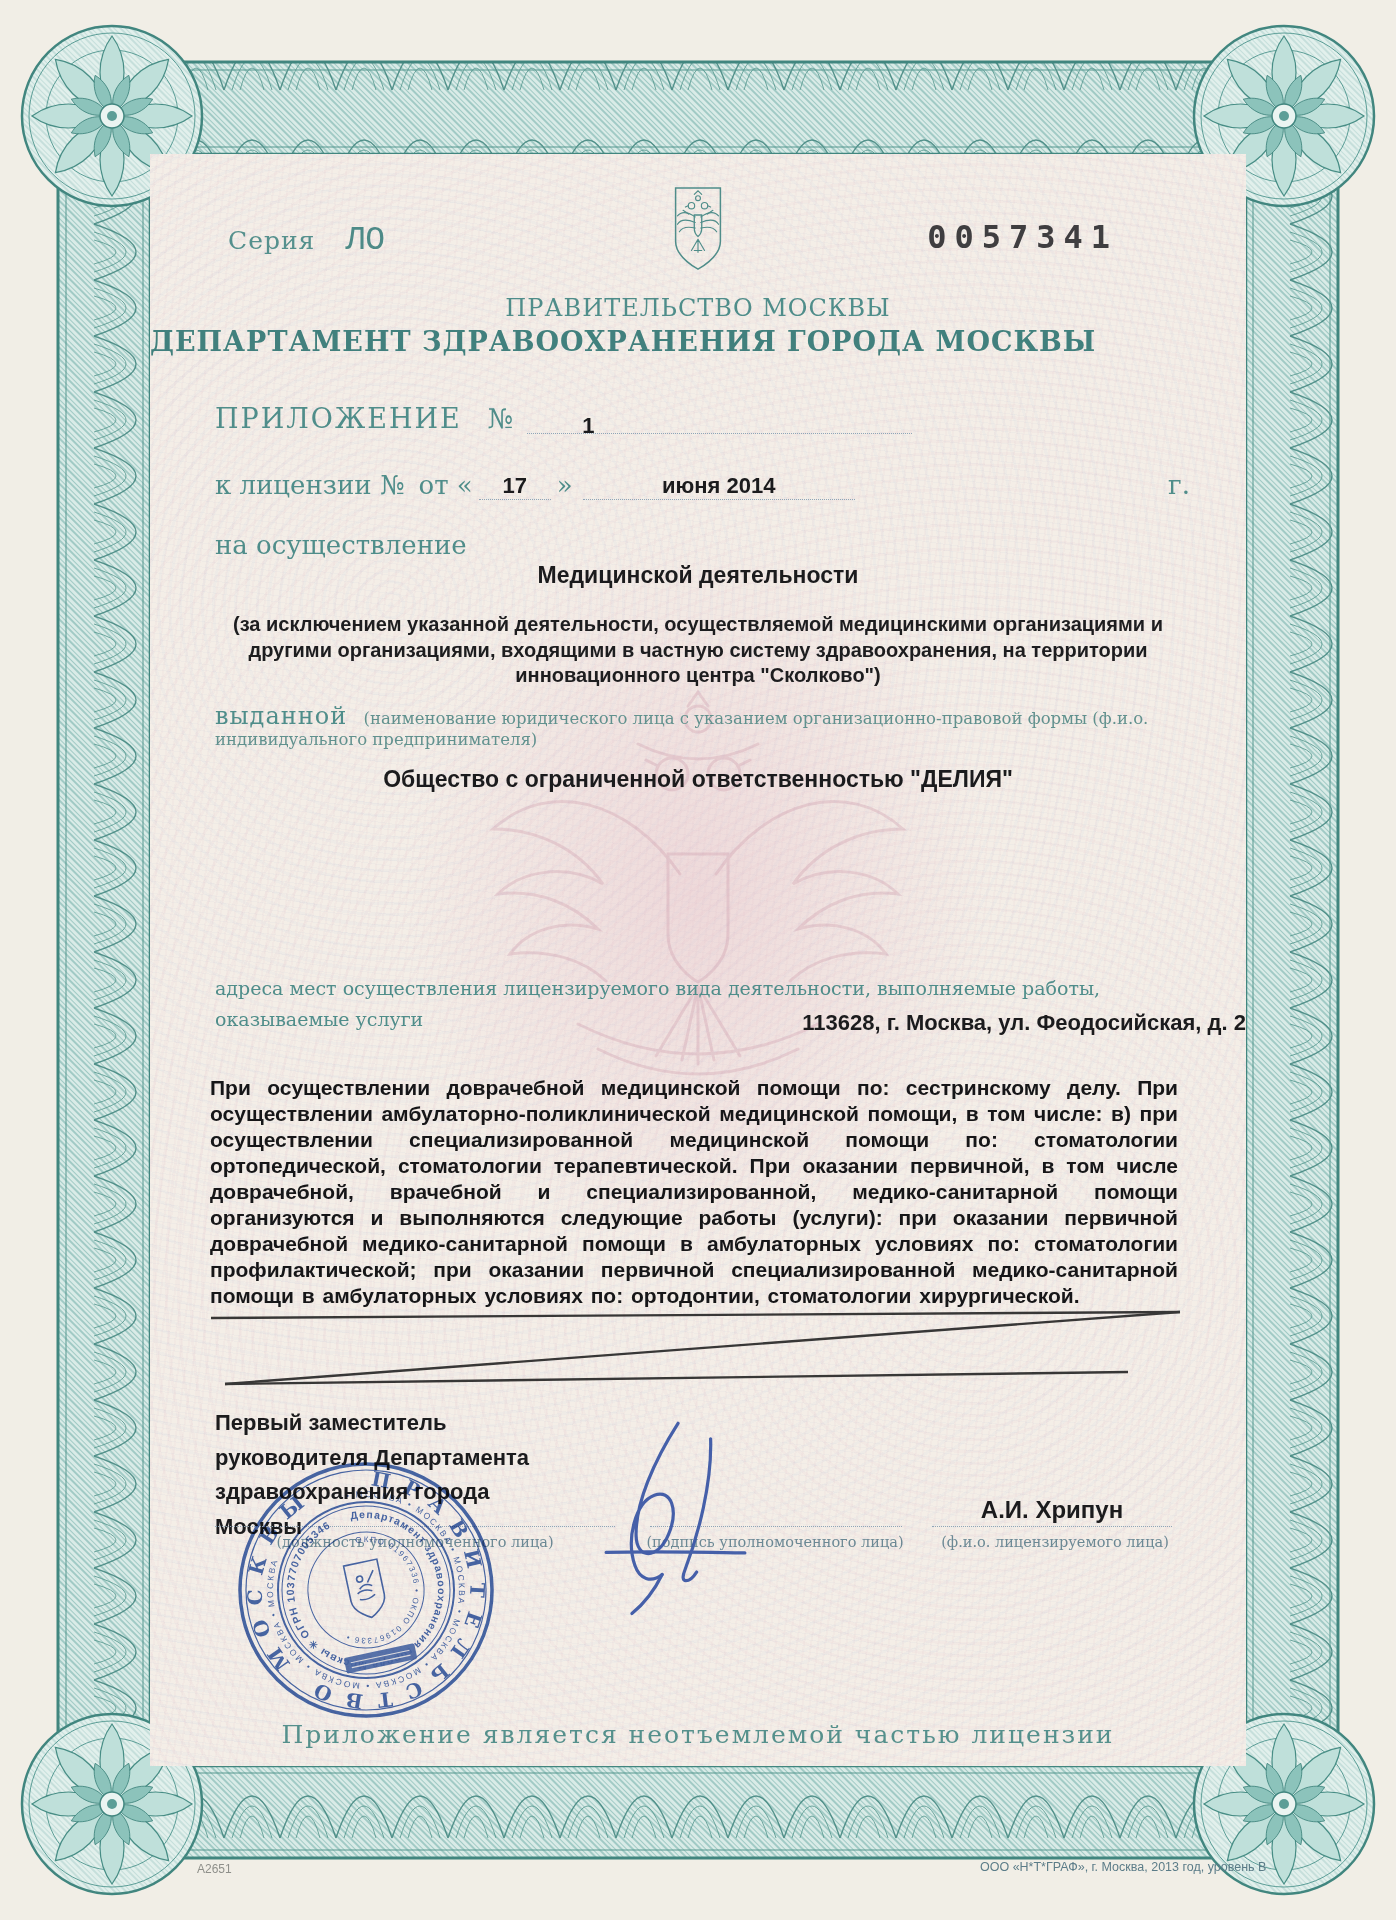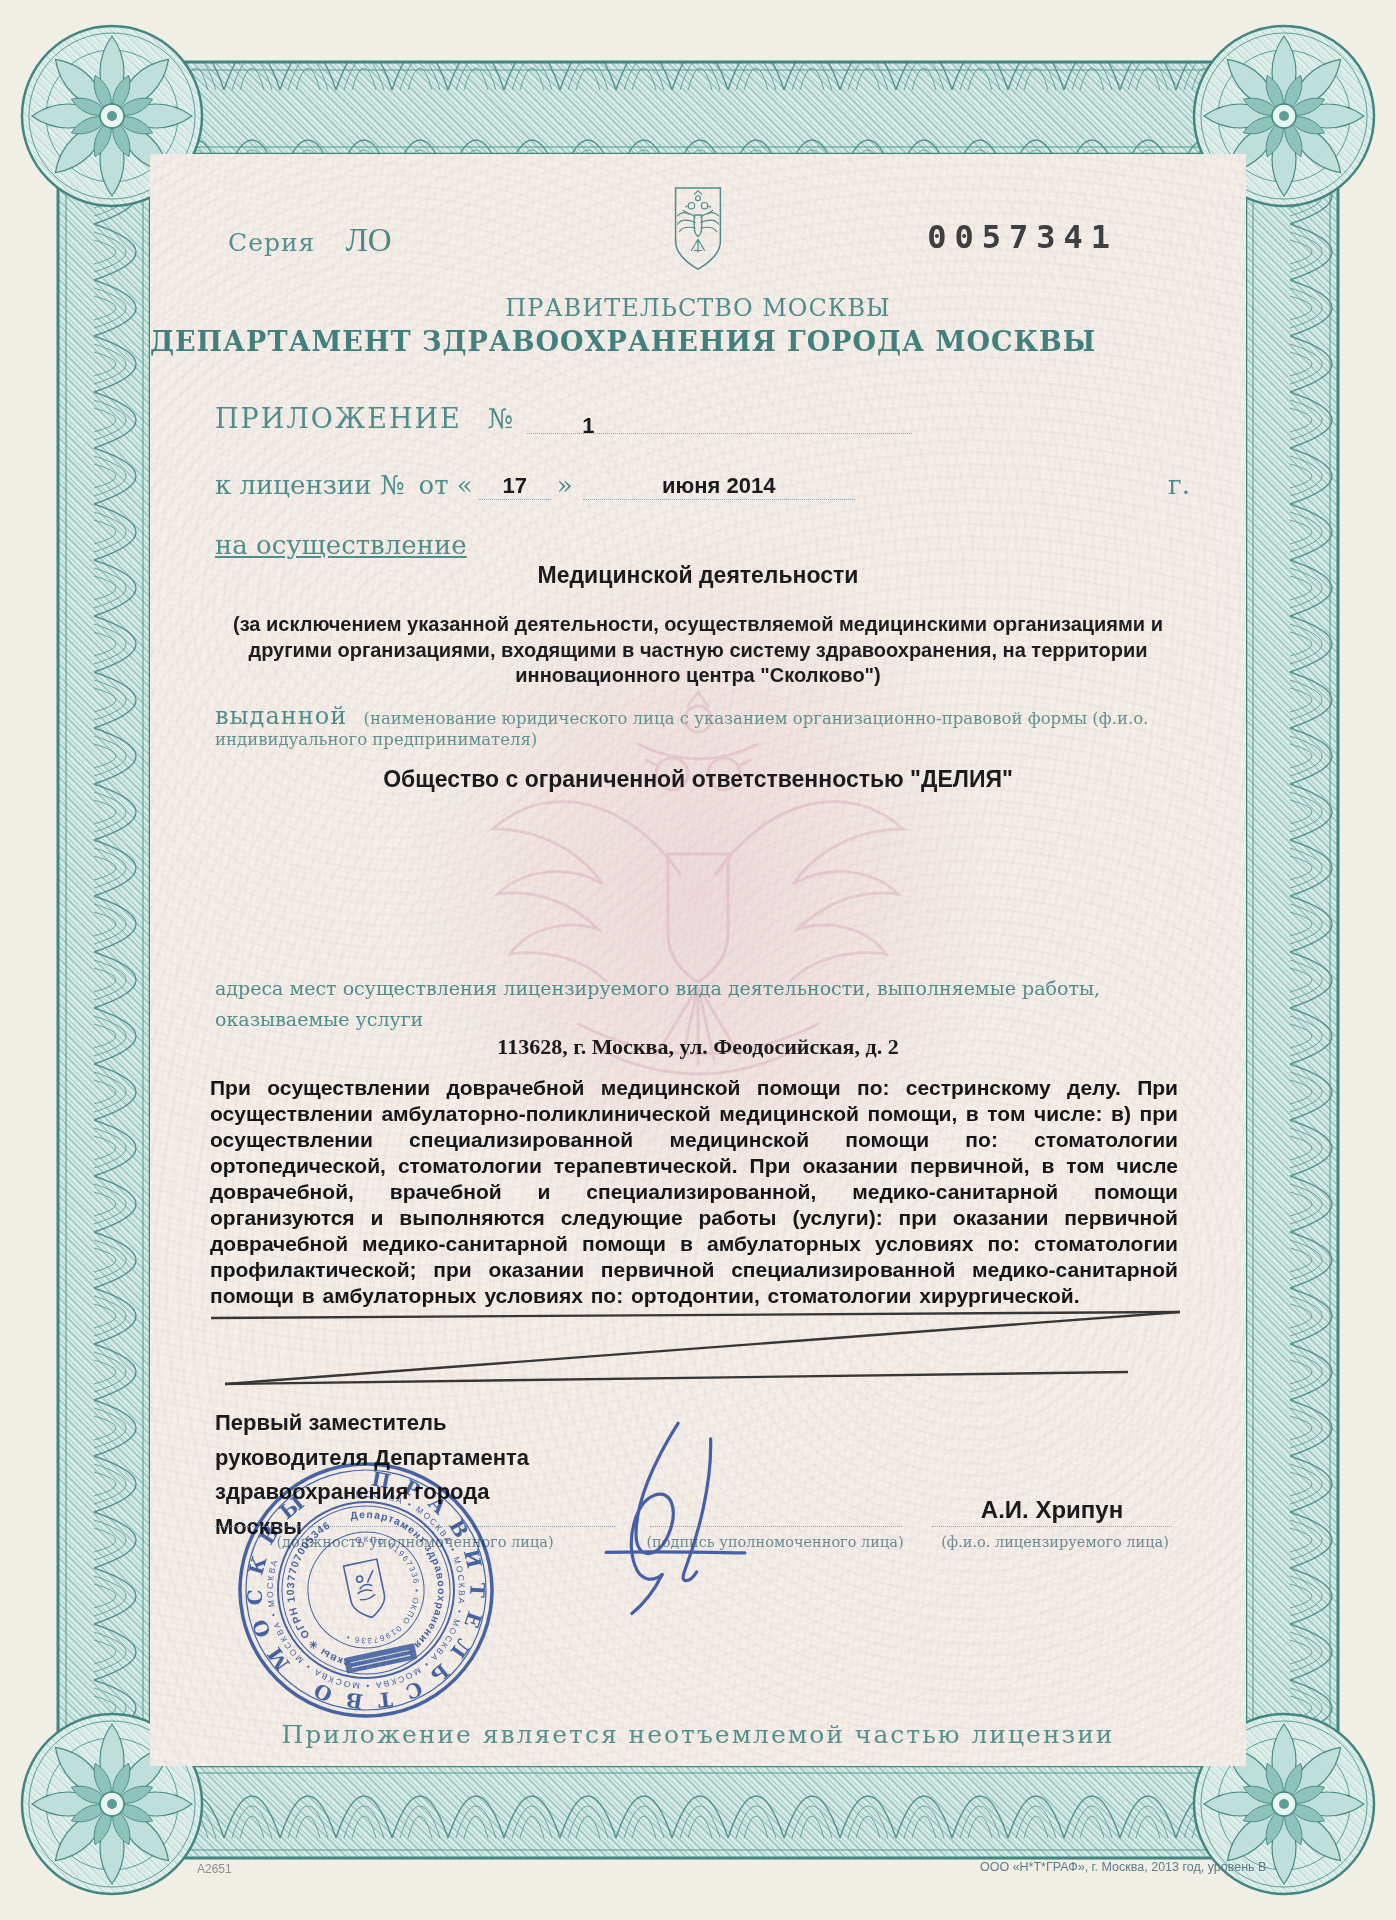--- a/index.html
+++ b/index.html
@@ -22,7 +22,7 @@
 
   .series-wrap{left:78px;top:72px;}
   .series-label{font-size:25px;letter-spacing:1px;color:#55908d;font-family:"DejaVu Serif",serif;}
-  .series-value{font-size:33px;margin-left:30px;color:#4d8a87;font-family:Liberation Serif, serif;}
+  .series-value{font-size:33px;margin-left:30px;color:#4d8a87;font-family:Liberation Mono, monospace;}
   .emblem{left:50%;top:32px;transform:translateX(-50%);}
   .serial{right:128px;top:68px;font-family:"DejaVu Sans Mono",monospace;font-weight:bold;
           font-size:32px;letter-spacing:8px;color:#3f3e40;}

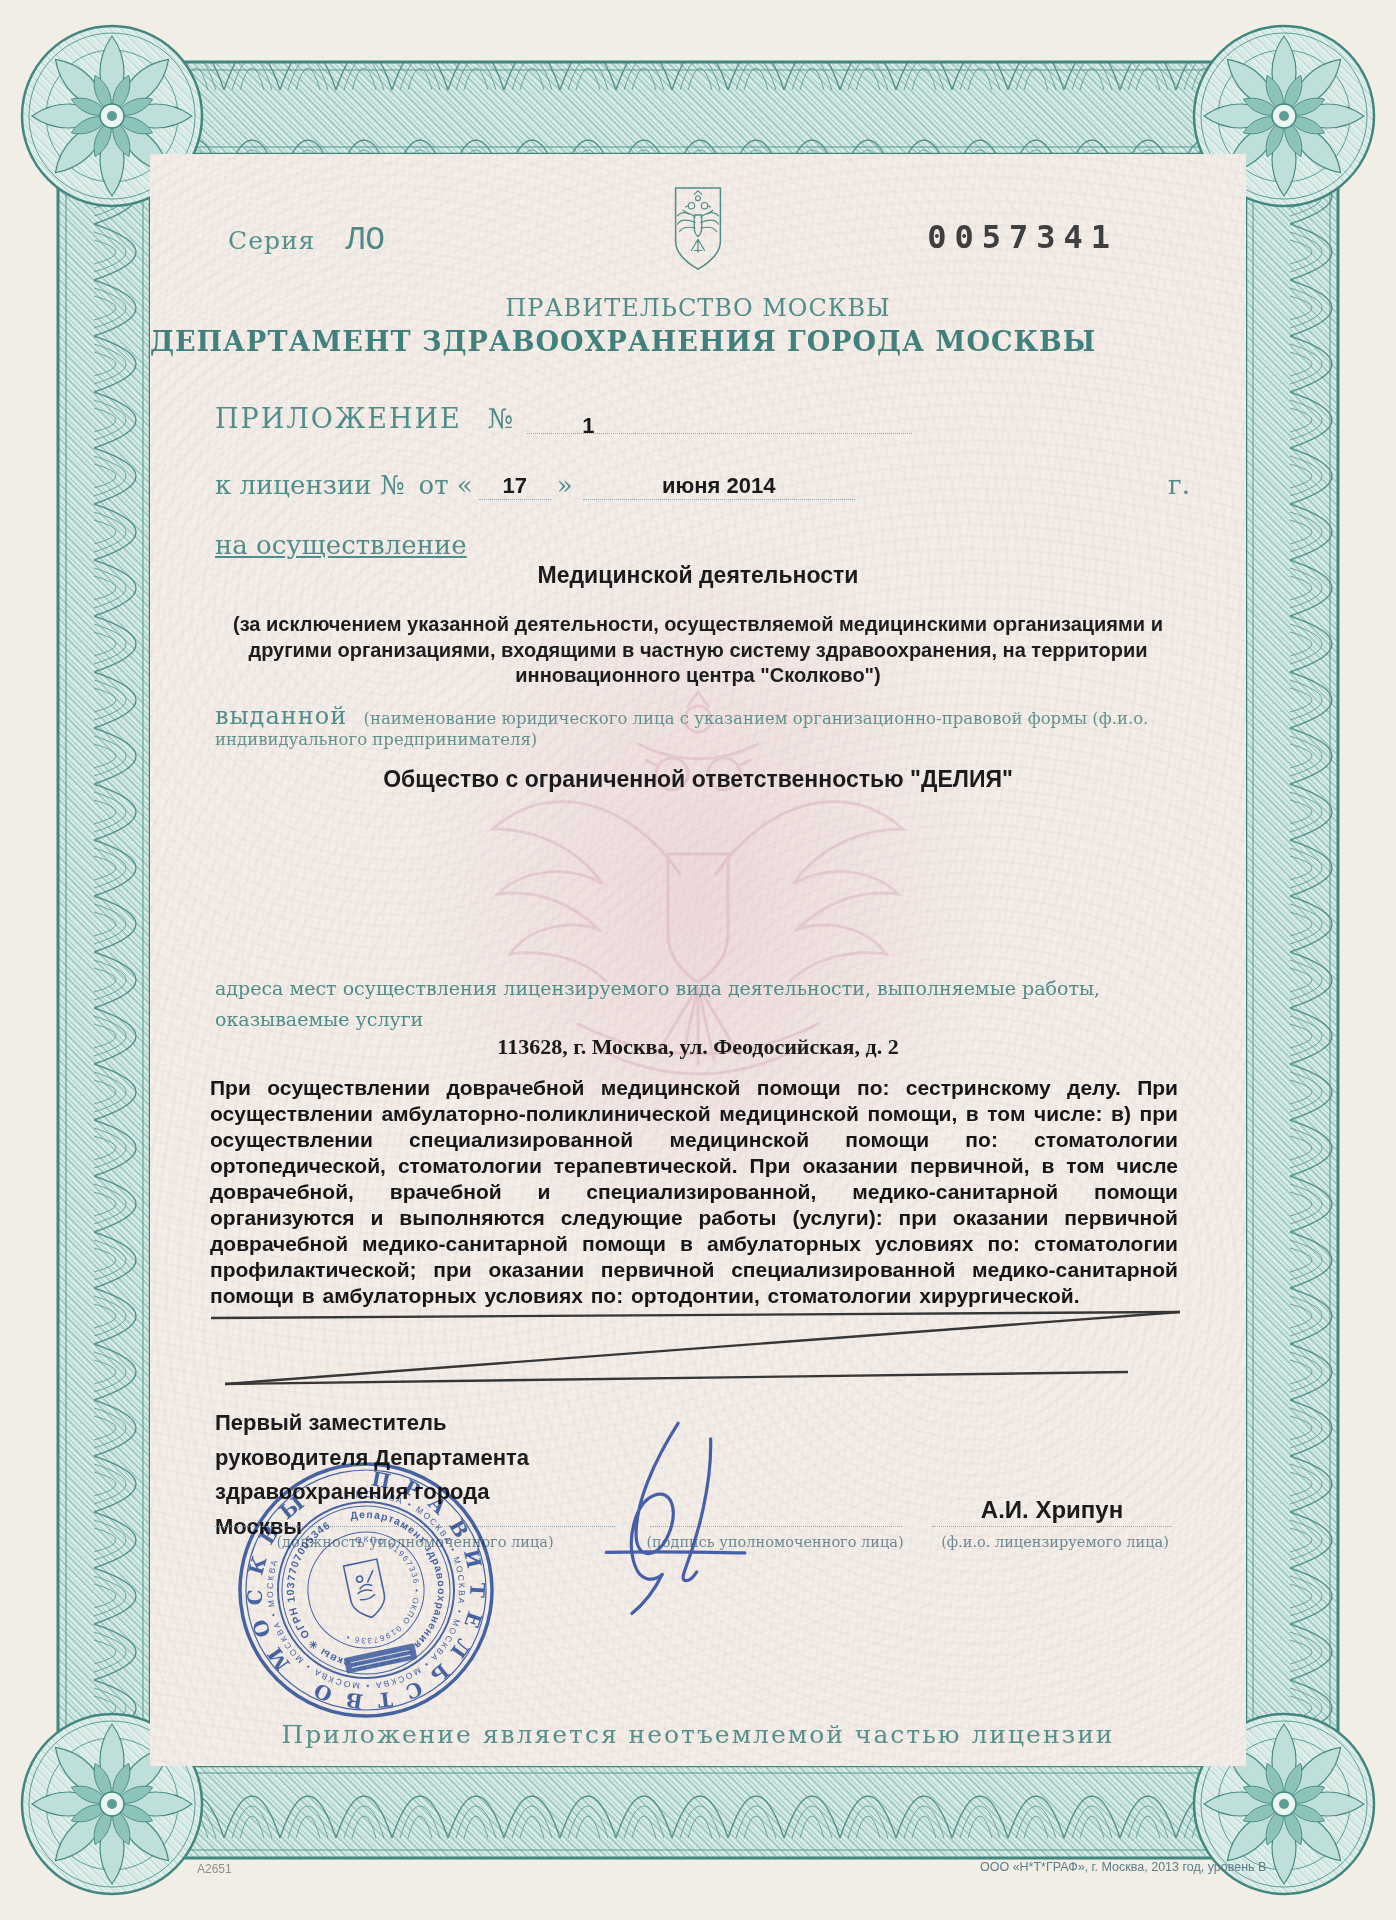--- a/index.html
+++ b/index.html
@@ -50,7 +50,7 @@
   .month-line{flex:0 0 272px;margin-left:10px;}
   .year-suffix{font-size:26px;margin-left:auto;}
 
-  .for-activity{left:65px;top:380px;font-size:26px;text-decoration:underline;}
+  .for-activity{left:65px;top:380px;font-size:26px;}
   .activity-title{left:0;top:412px;width:100%;text-align:center;font-size:23px;}
   .activity-note{left:48px;top:442px;width:1000px;text-align:center;font-size:20px;line-height:25.5px;
                  font-weight:600;color:#1d1d1f;font-family:"Liberation Sans",sans-serif;}

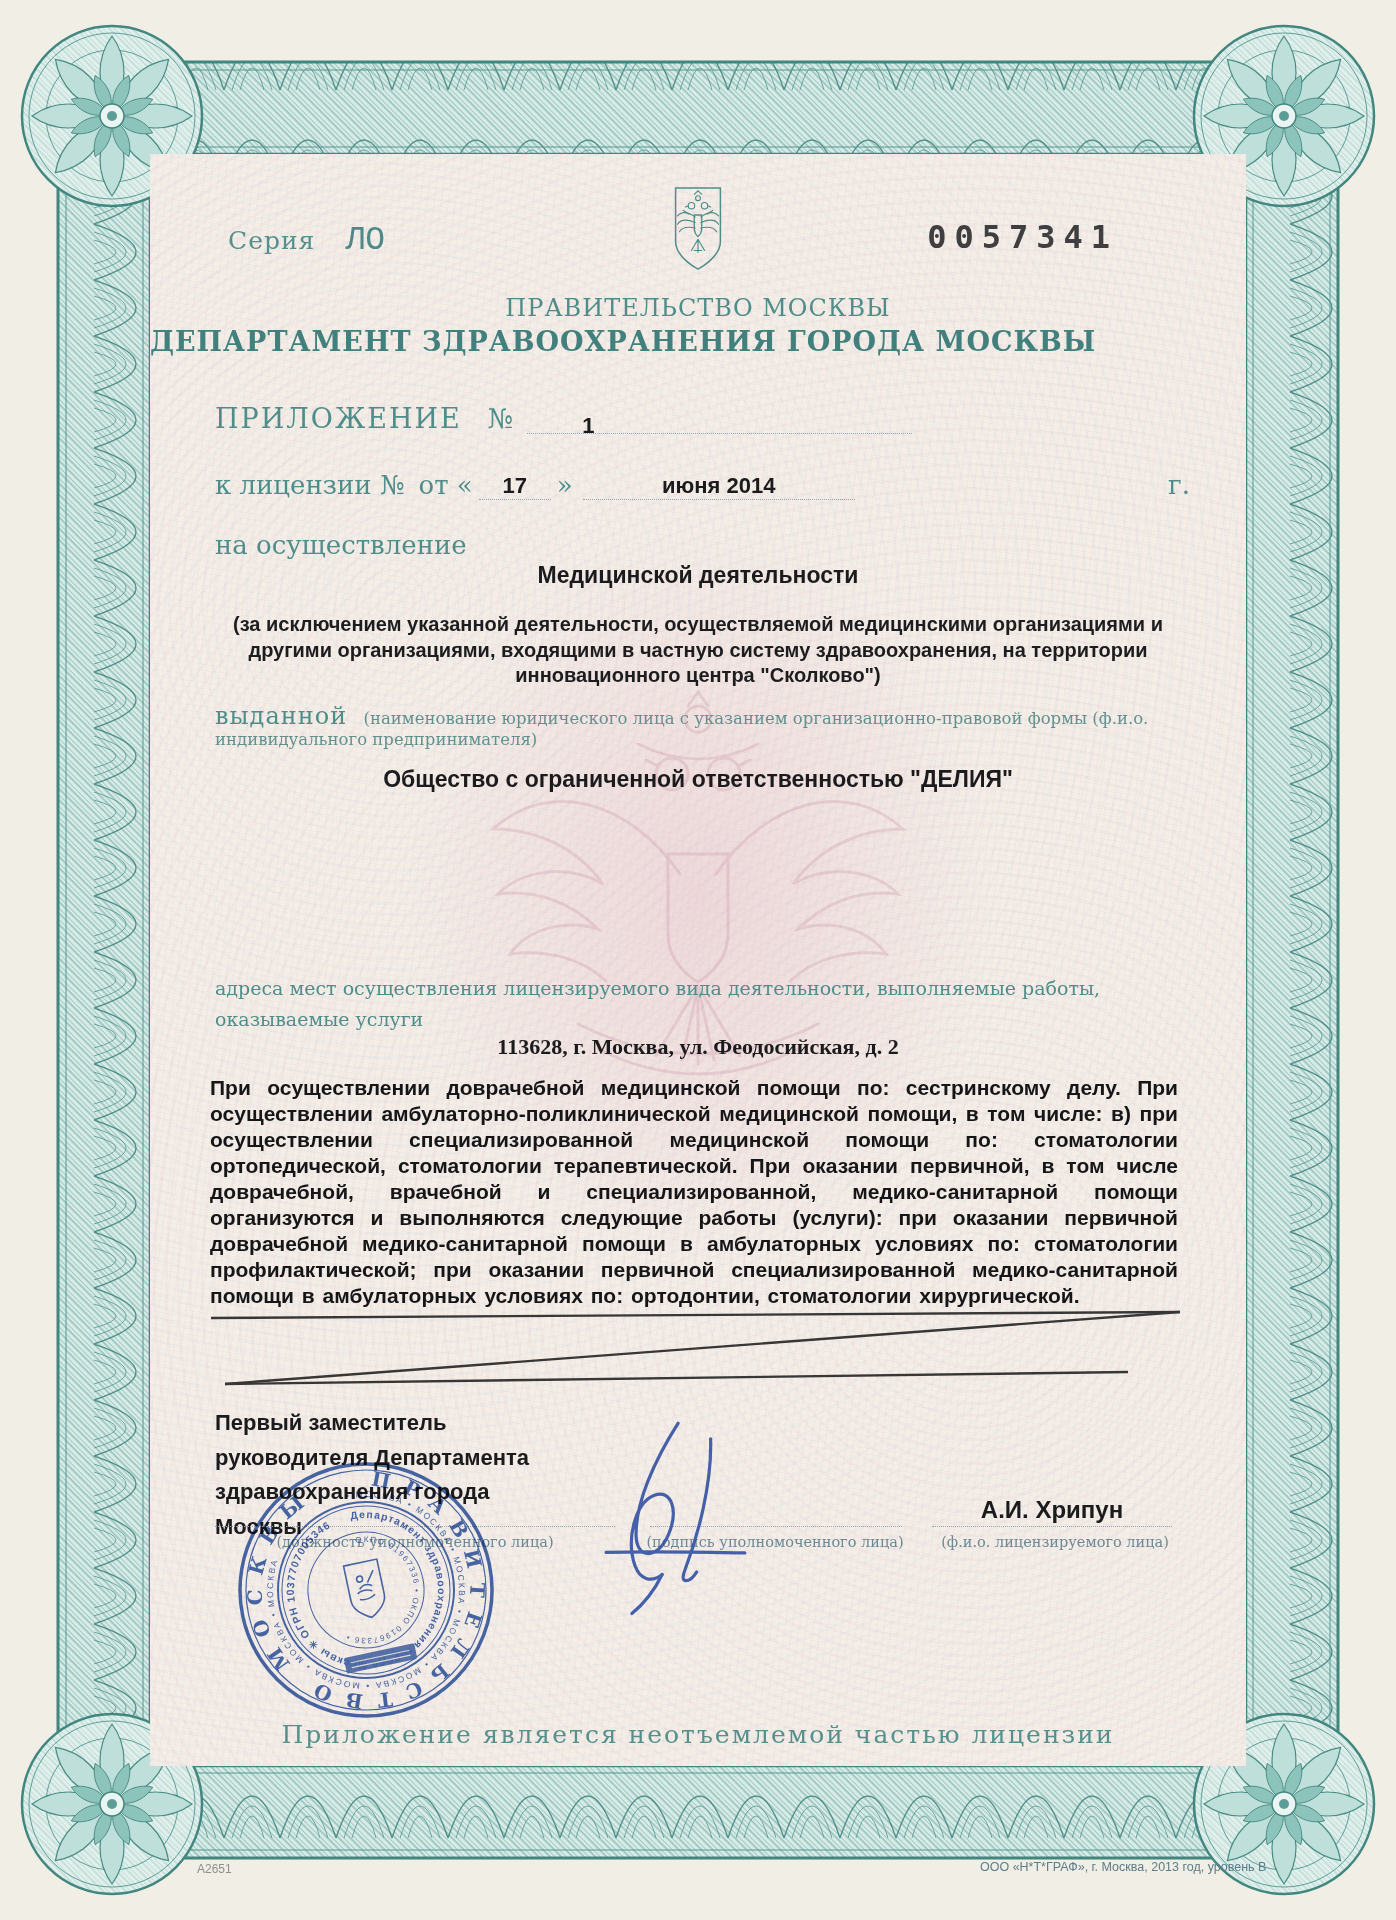--- a/index.html
+++ b/index.html
@@ -60,7 +60,7 @@
   .org-name{left:0;top:616px;width:100%;text-align:center;font-size:23px;}
 
   .addr-label{left:65px;top:804px;width:1000px;font-size:19px;line-height:31px;}
-  .addr-value{left:0;top:884px;width:100%;text-align:center;font-size:22px;font-family:Liberation Serif, serif;}
+  .addr-value{left:0;top:860px;width:100%;text-align:right;font-size:22px;}
 
   .works{left:60px;top:904px;width:968px;font-size:21px;line-height:26px;word-spacing:2px;
          text-align:justify;color:#161618;}

